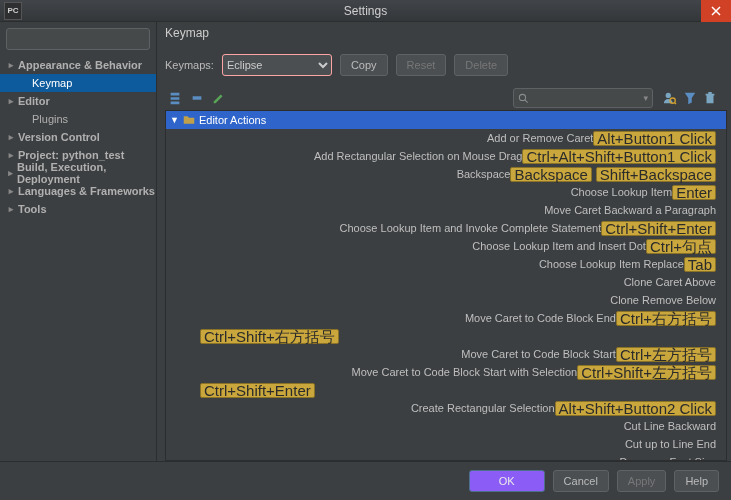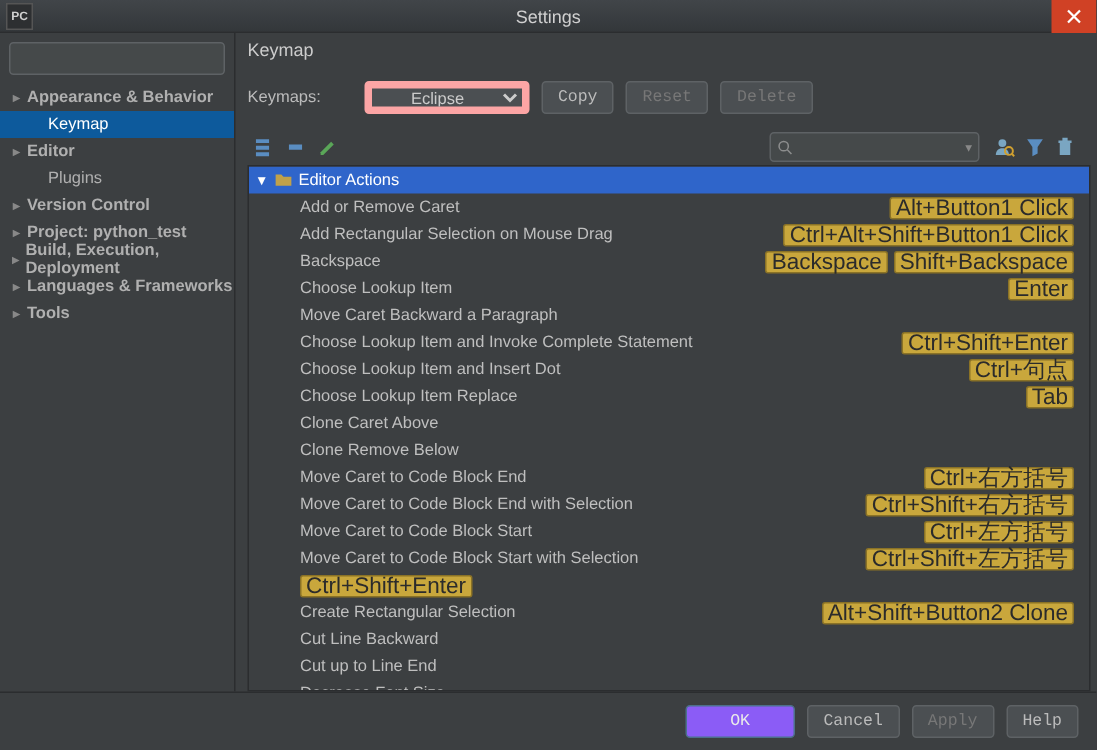--- a/index.html
+++ b/index.html
@@ -112,12 +112,11 @@
     height: 22px;
     background: #4b4f52;
     color: #ccc;
-    border: 5px solid #fca5a5;
+    border: 1px solid #fca5a5;
     border-radius: 3px;
-    padding: 0 22px;
+    padding: 0 0;
     width: 110px;
     font-size: 11px;
-    margin-left: 21px;
   }
   .btn {
     height: 22px;

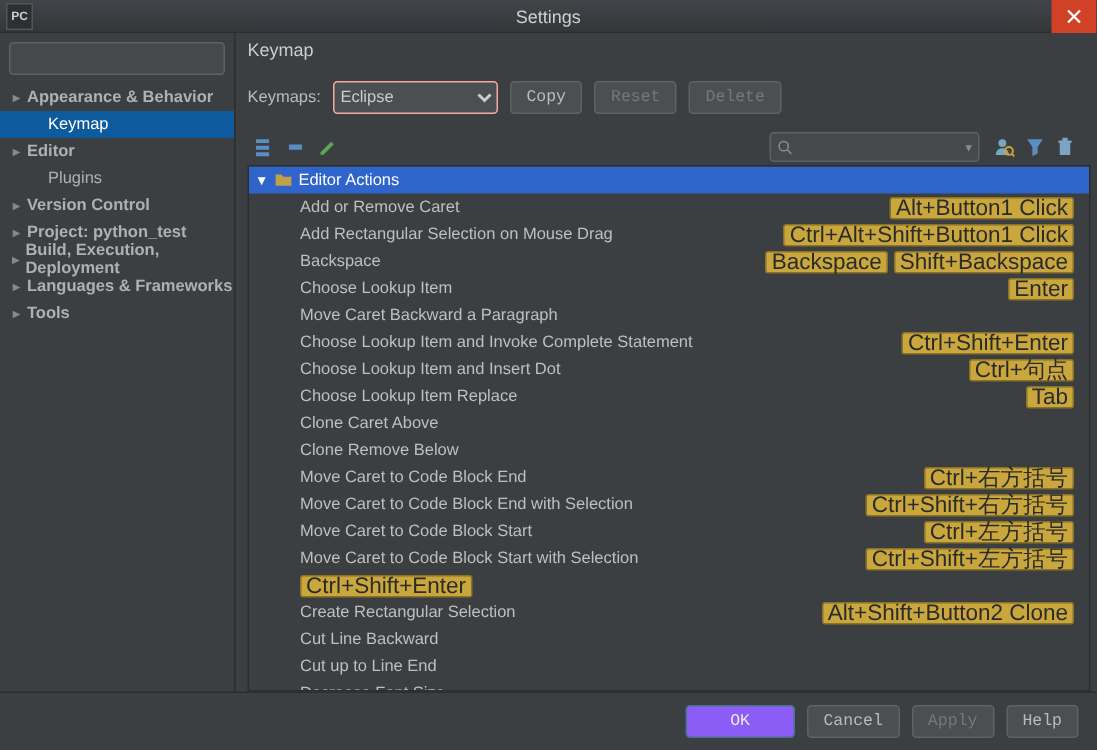--- a/index.html
+++ b/index.html
@@ -126,7 +126,7 @@
     border-radius: 3px;
     color: #bbb;
     font-size: 11px;
-    display: inline-flex; align-items: center; font-family: Liberation Mono, monospace;
+    display: inline-flex; align-items: center;
   }
   .btn.disabled { color: #777; }
   .toolbar-row {

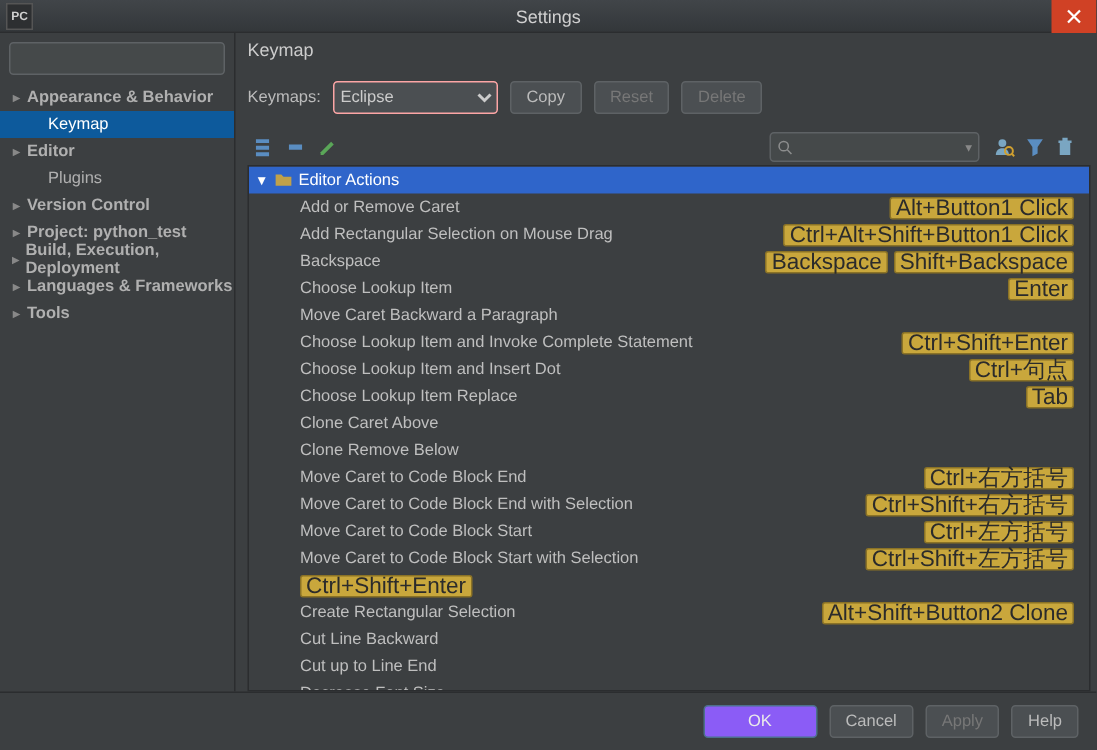--- a/index.html
+++ b/index.html
@@ -188,7 +188,7 @@
     flex: 1;
     color: #bfbfbf;
     white-space: nowrap;
-    overflow: hidden; text-overflow: ellipsis;
+    overflow: hidden; text-overflow: ellipsis; text-align: right;
   }
   .shortcuts { display: flex; gap: 4px; }
   .shortcut {

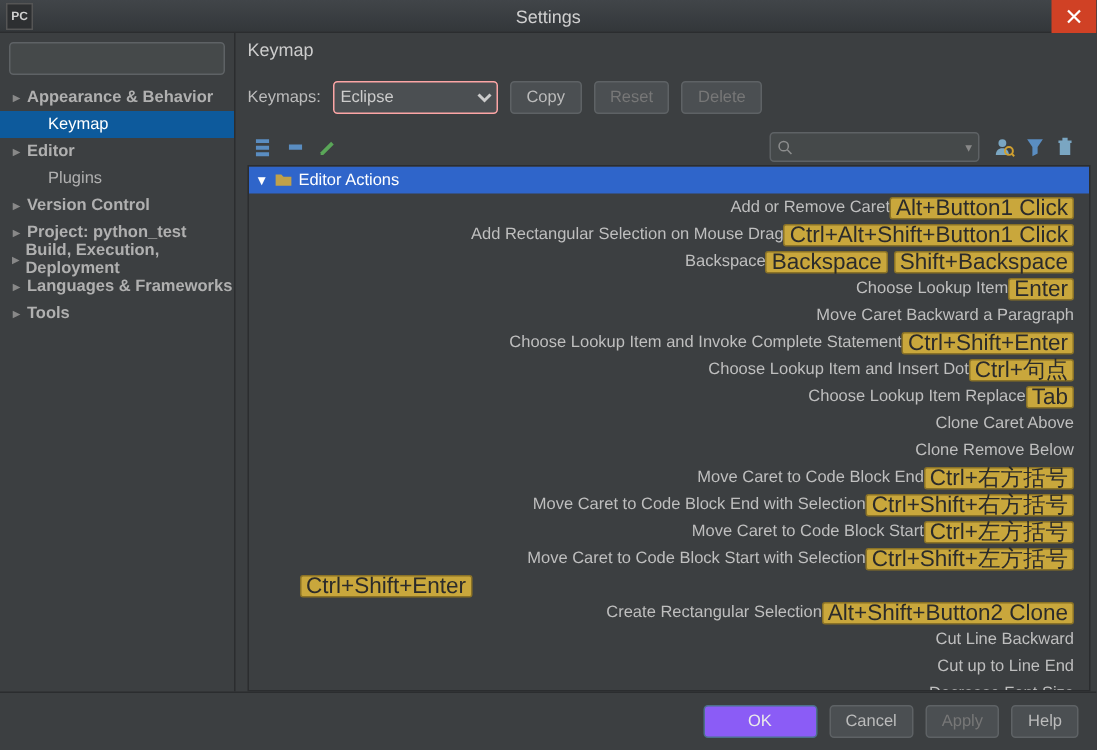--- a/index.html
+++ b/index.html
@@ -409,7 +409,6 @@
             </span>
           </div>
           <div class="action-row">
-            <span class="name">Move Caret to Code Block End with Selection</span>
             <span class="shortcuts">
               <span class="shortcut">Ctrl+Shift+右方括号</span>
             </span>

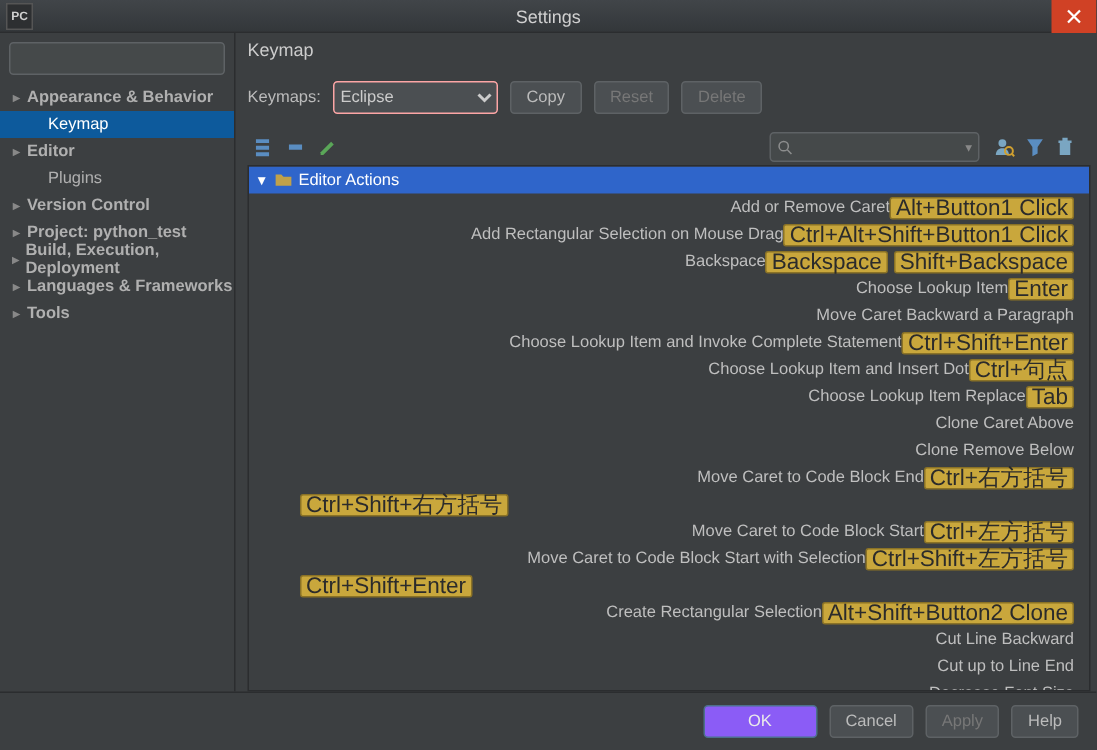--- a/index.html
+++ b/index.html
@@ -433,7 +433,7 @@
           <div class="action-row">
             <span class="name">Create Rectangular Selection</span>
             <span class="shortcuts">
-              <span class="shortcut">Alt+Shift+Button2 Clone</span>
+              <span class="shortcut">Alt+Shift+Button2 Click</span>
             </span>
           </div>
           <div class="action-row">

